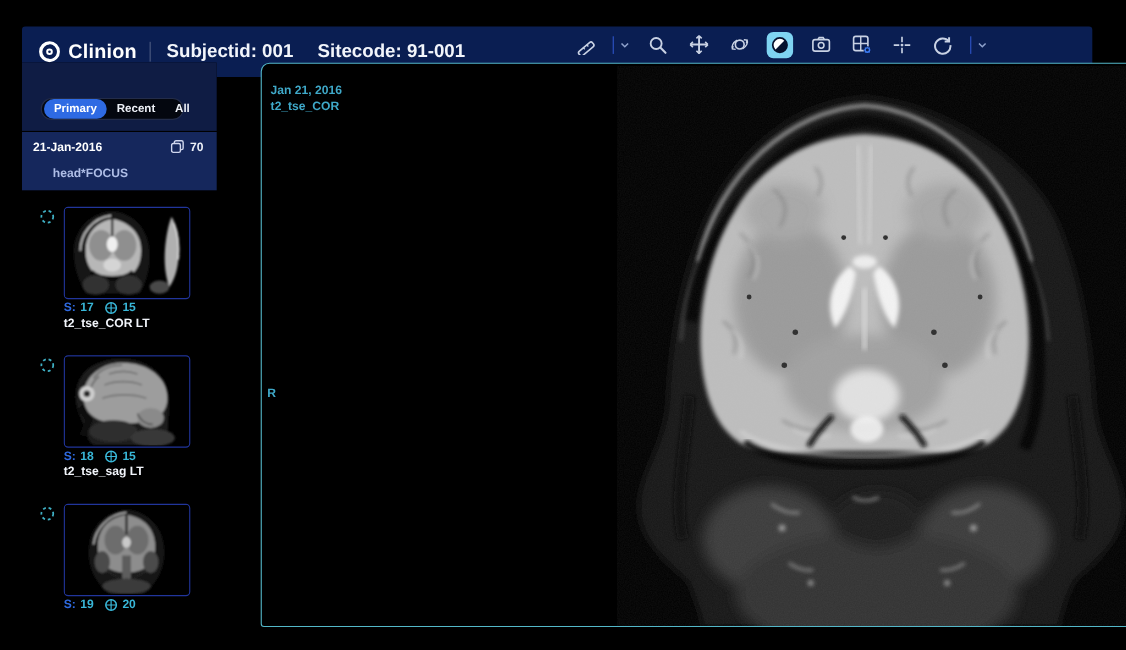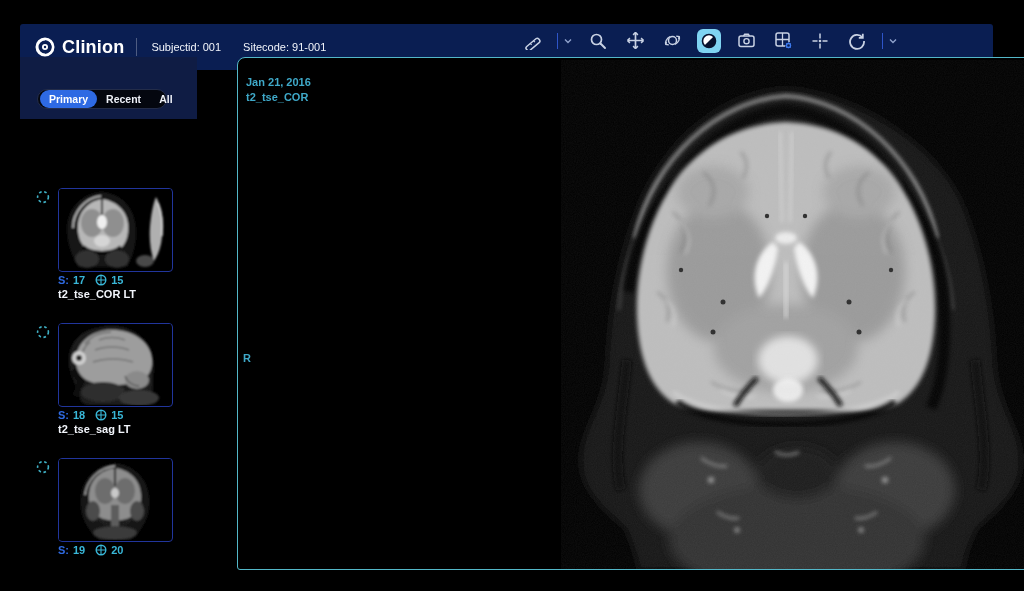--- a/index.html
+++ b/index.html
@@ -12,7 +12,7 @@
   .brand{display:flex;align-items:center;gap:6px;padding-left:14px;}
   .brand-name{color:#fff;font-size:18px;font-weight:bold;letter-spacing:.2px;}
   .hdr-divider{width:1px;height:18px;background:rgba(255,255,255,.28);margin:0 14px 0 12px;}
-  .hdr-field{color:#f2f5fb;font-size:11px;font-weight:normal;margin-right:22px;white-space:nowrap;}
+  .hdr-field{color:#f2f5fb;font-size:17px;font-weight:bold;margin-right:22px;white-space:nowrap;}
 
   .toolbar{position:absolute;left:500px;top:0;height:33px;display:flex;align-items:center;gap:13px;}
   .tool-btn{width:24px;height:24px;display:flex;align-items:center;justify-content:center;

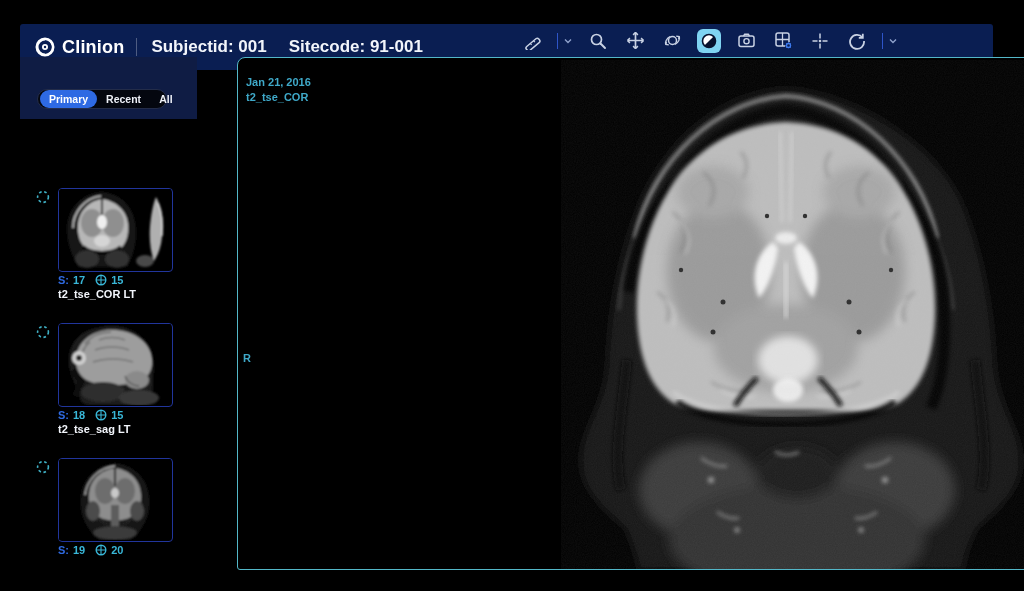--- a/index.html
+++ b/index.html
@@ -172,6 +172,17 @@
       </div>
     </div>
 
+    <div class="study-card">
+      <span class="study-date">21-Jan-2016</span>
+      <span class="study-count-wrap">
+        <svg width="13" height="13" viewBox="0 0 13 13">
+          <rect x="3.5" y="1" width="8" height="8" rx="1.5" fill="none" stroke="#cfd6ee" stroke-width="1.3"></rect>
+          <rect x="1" y="3.5" width="8" height="8" rx="1.5" fill="#15275c" stroke="#cfd6ee" stroke-width="1.3"></rect>
+        </svg>
+        <span class="study-count">70</span>
+      </span>
+      <span class="study-desc">head*FOCUS</span>
+    </div>
 
     <div class="series-item" style="top:131px;height:114px;">
       <svg class="spinner" width="14" height="14" viewBox="0 0 14 14">

